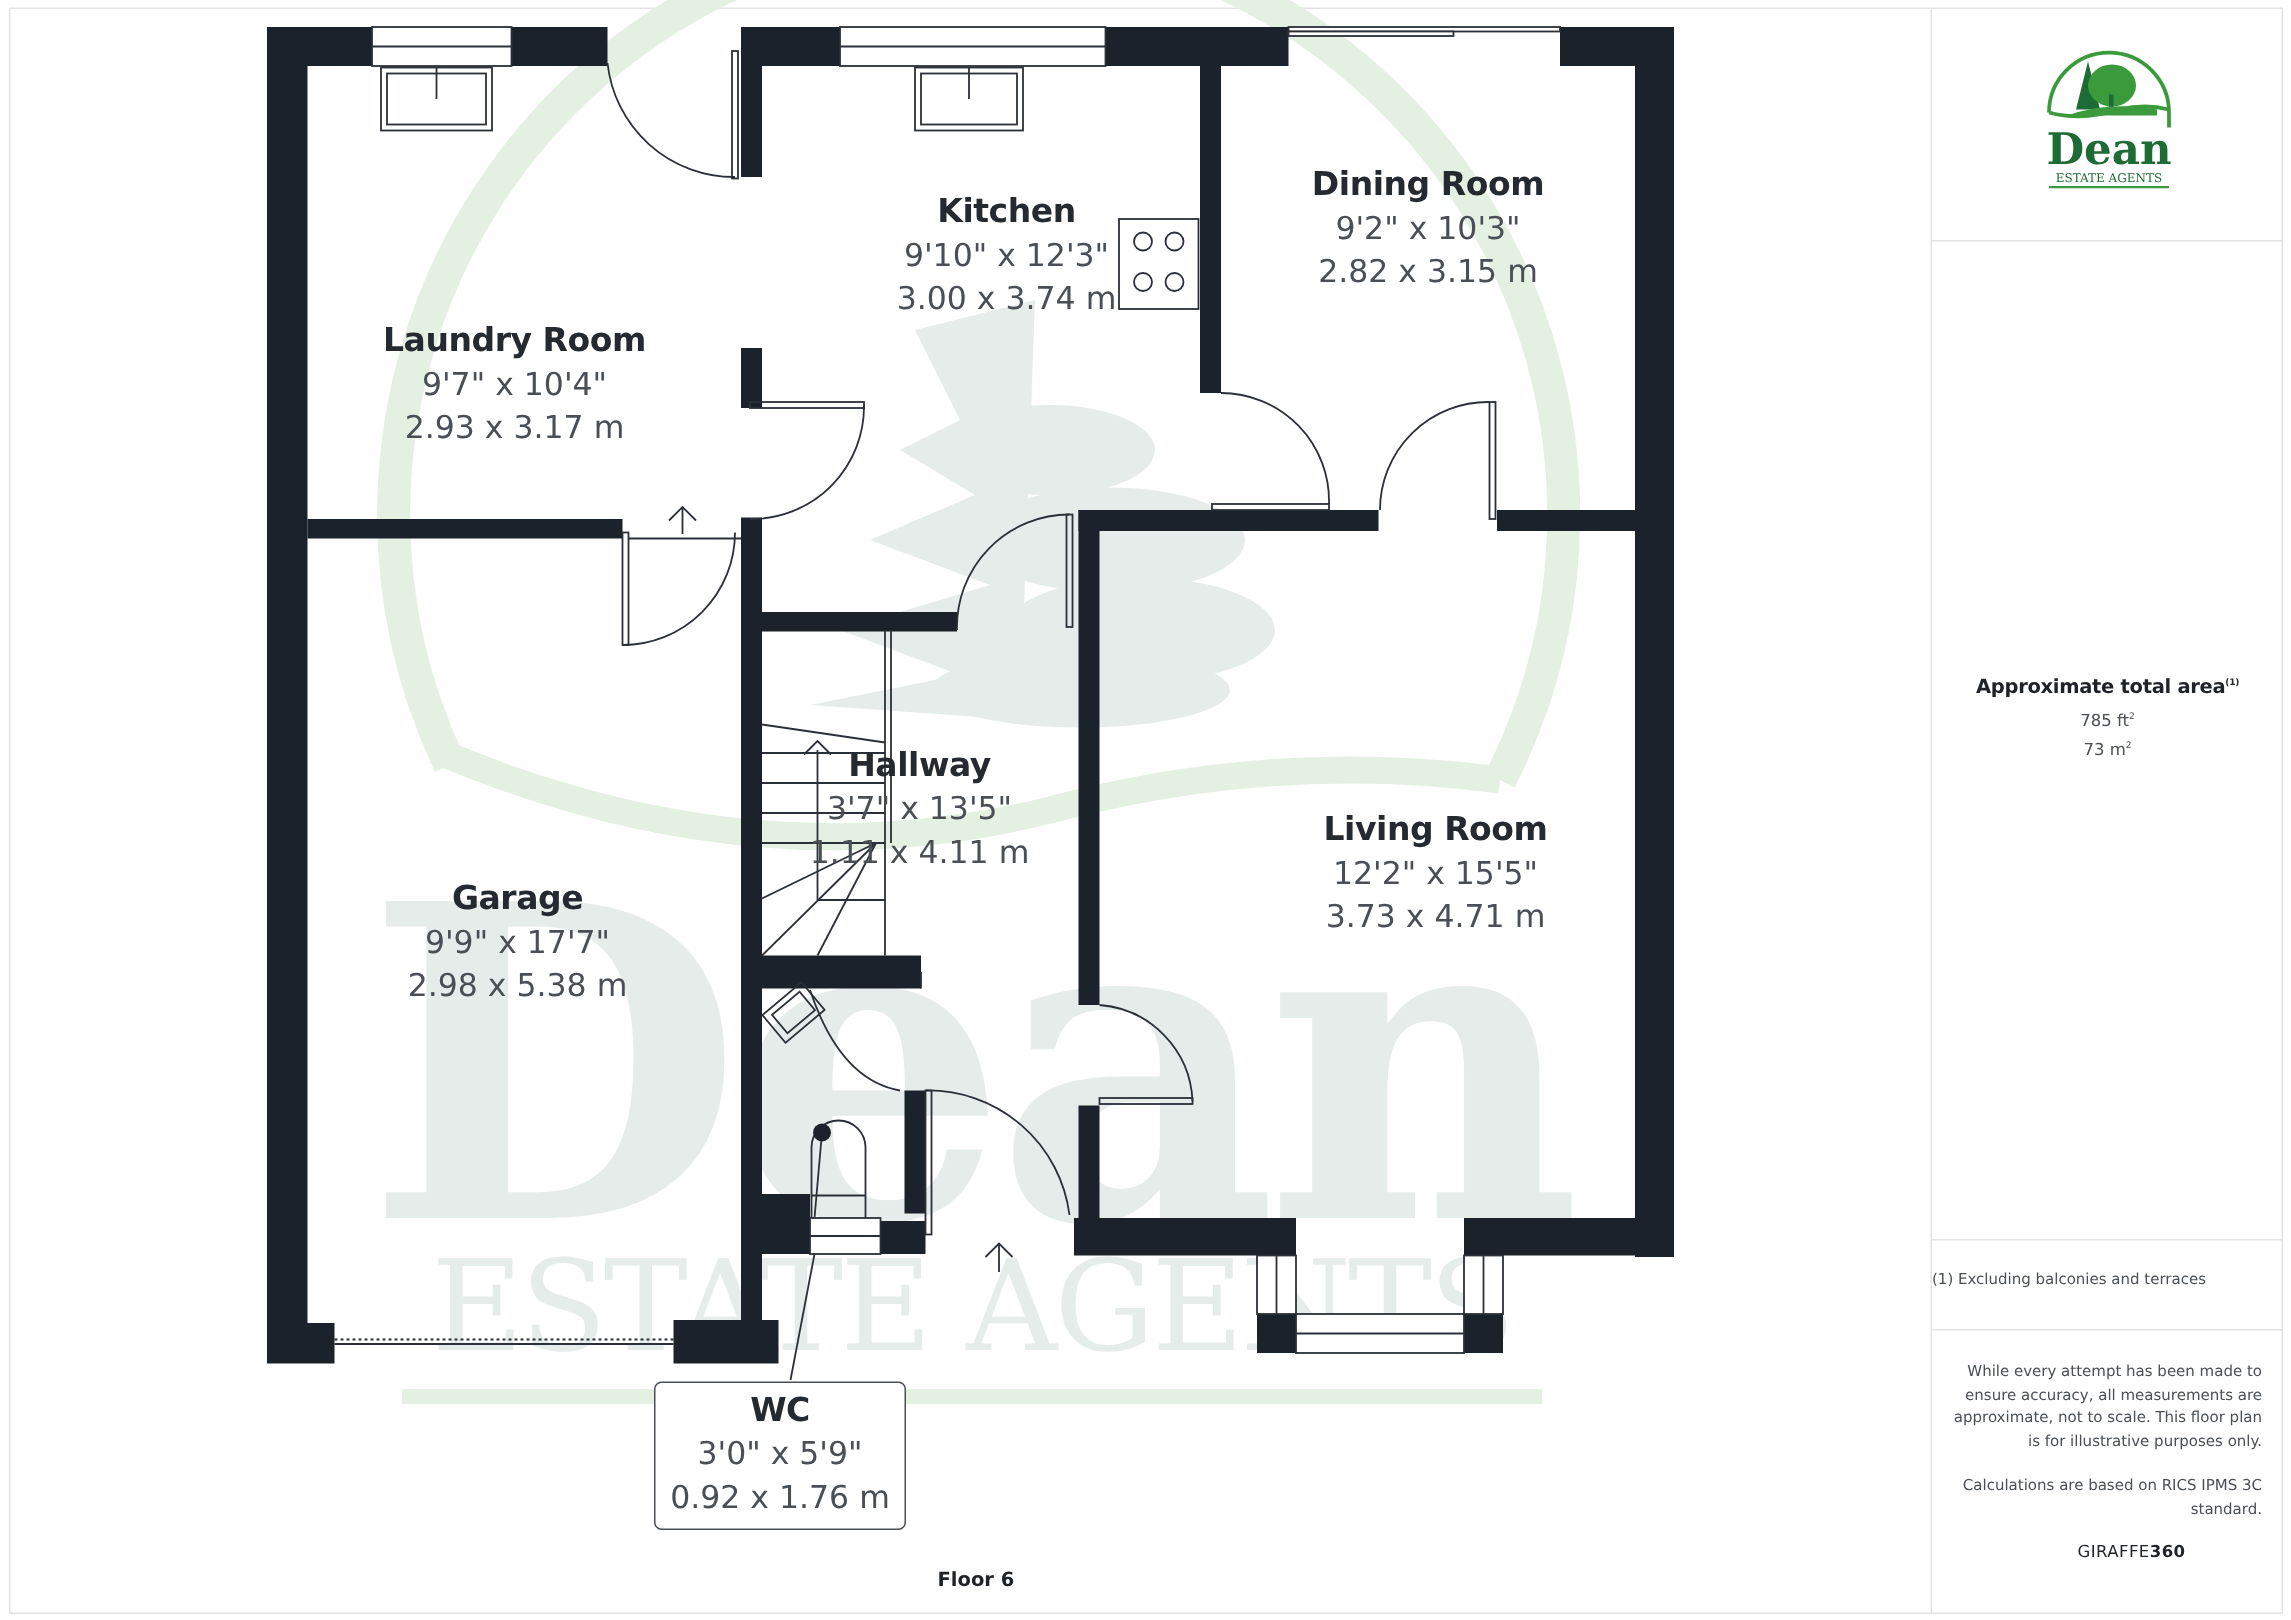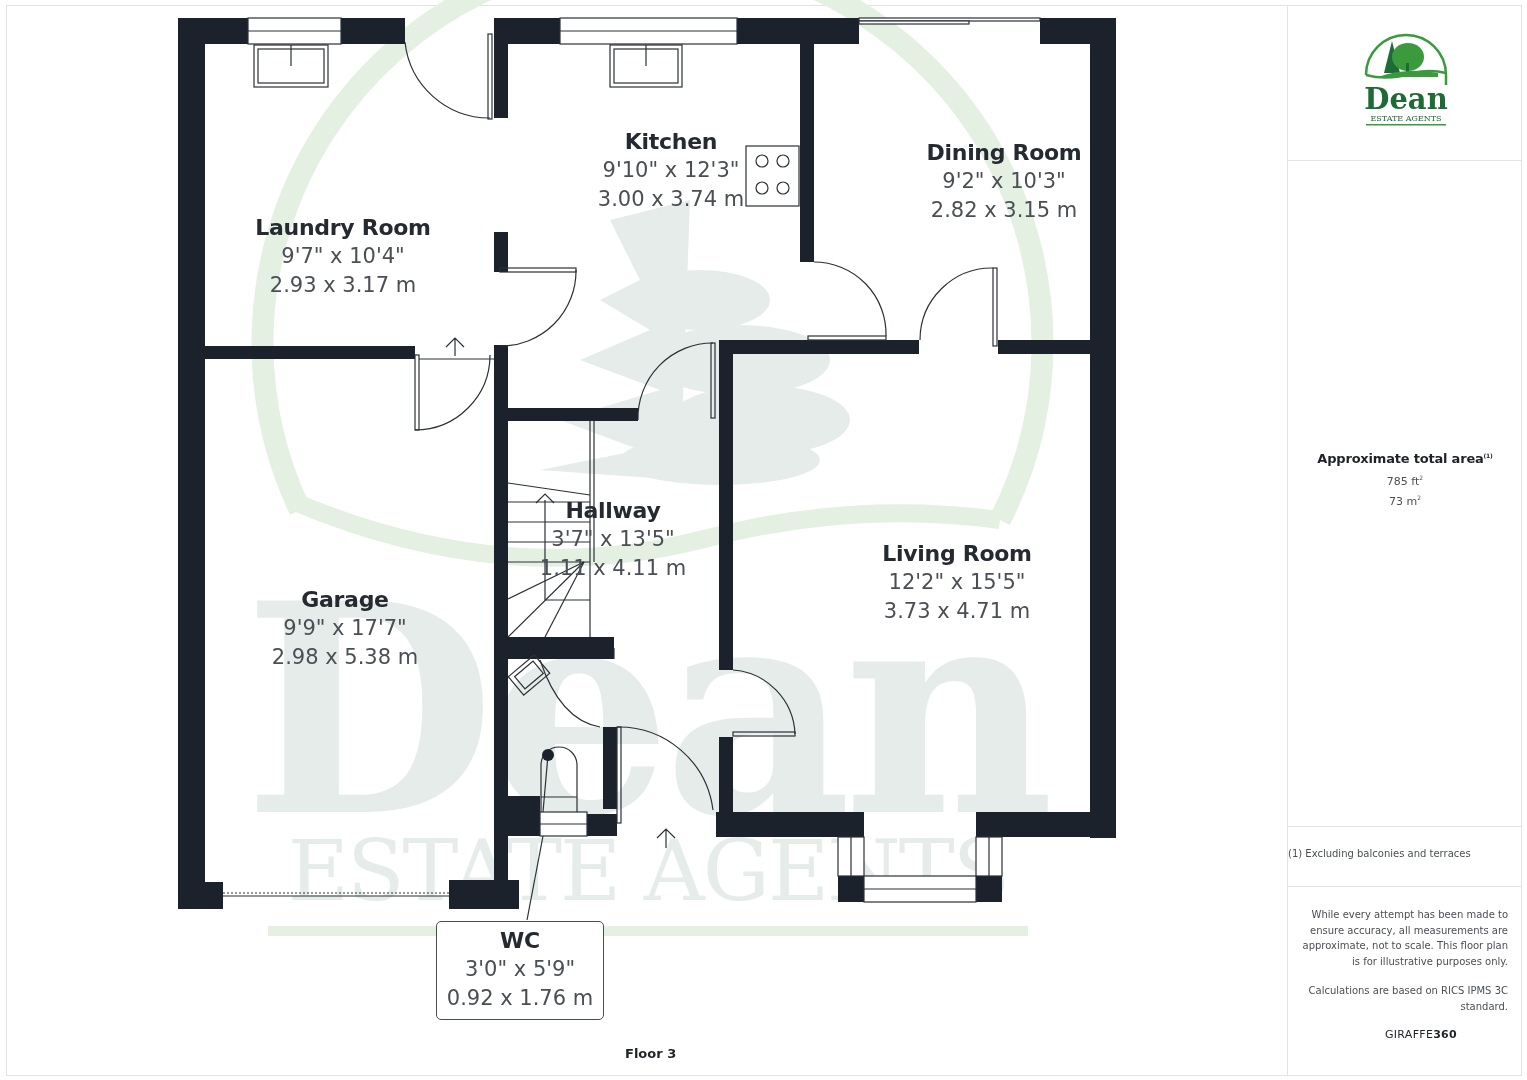--- a/index.html
+++ b/index.html
@@ -186,7 +186,7 @@
   <div class="dim">9'10" x 12'3"</div>
   <div class="dim">3.00 x 3.74 m</div>
 </div>
-<div class="room-label" style="left:1004px;top:110px;margin-top:29px;">
+<div class="room-label" style="left:952px;top:110px;">
   <div class="name">Dining Room</div>
   <div class="dim">9'2" x 10'3"</div>
   <div class="dim">2.82 x 3.15 m</div>

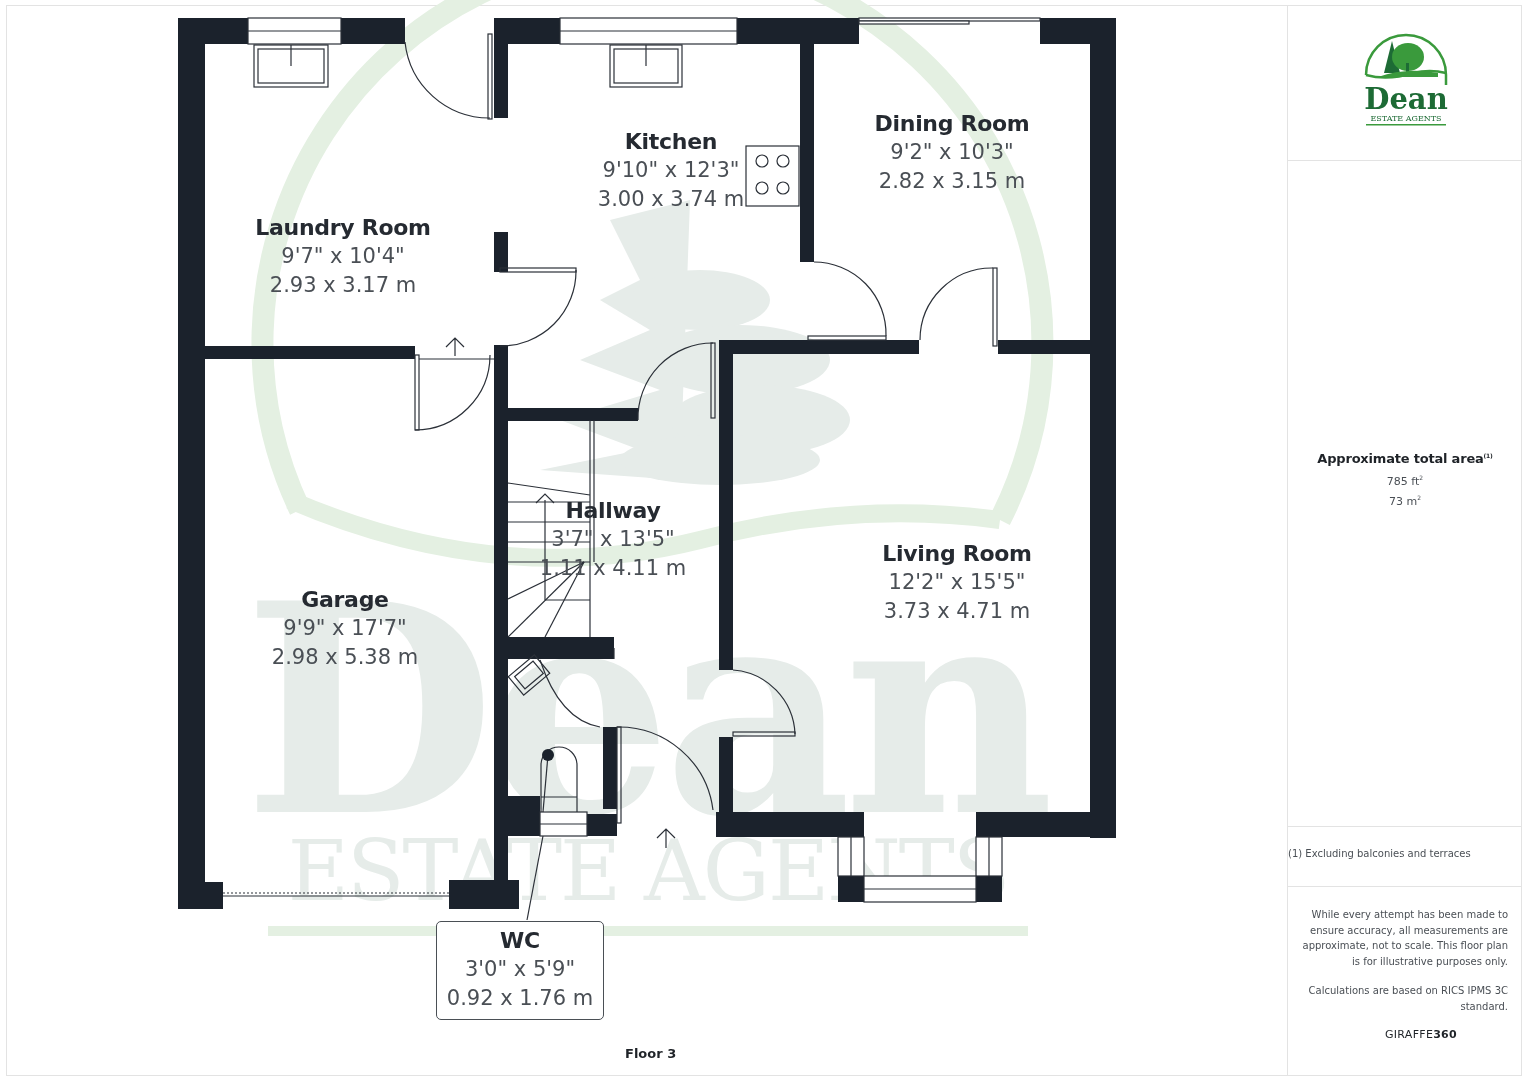--- a/index.html
+++ b/index.html
@@ -213,7 +213,7 @@
   <div class="dim">0.92 x 1.76 m</div>
 </div>
 
-<div class="floor-label">Floor 3</div>
+<div class="floor-label">Floor 6</div>
 
 <div class="side-divider"></div>
 <div class="side">

